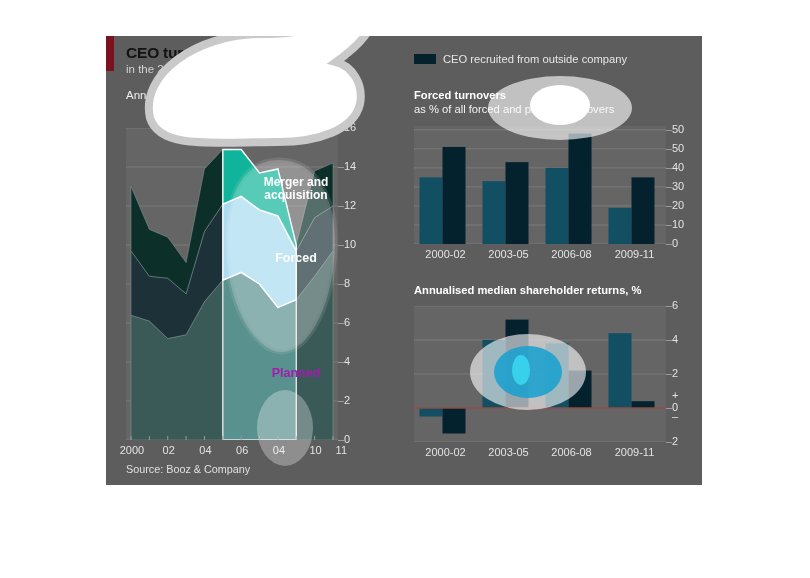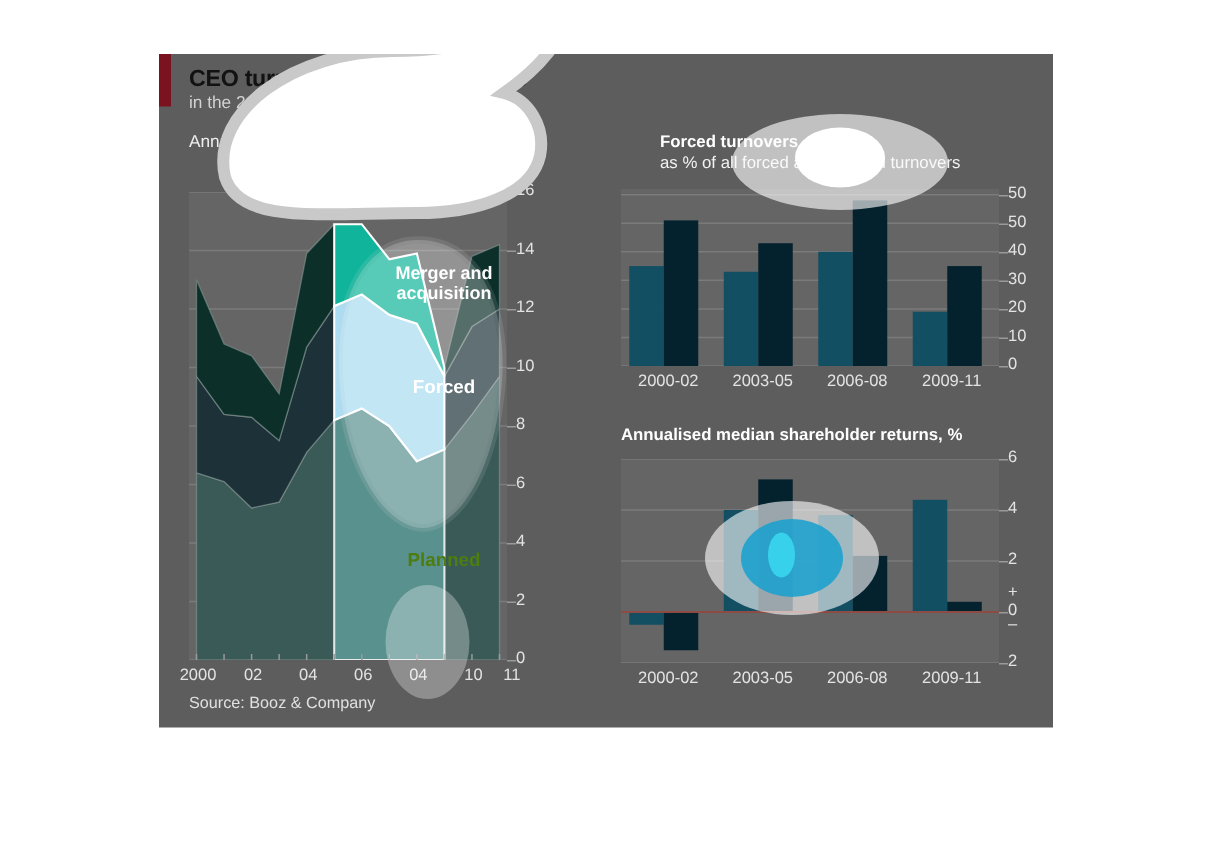--- a/index.html
+++ b/index.html
@@ -55,6 +55,10 @@
   </div>
 
   <div class="legend">
+    <div class="leg-row">
+      <span class="leg-sw" style="background:#03222e"></span>
+      <span class="leg-tx">CEO recruited from outside company</span>
+    </div>
   </div>
 
   <div id="areaWrap">

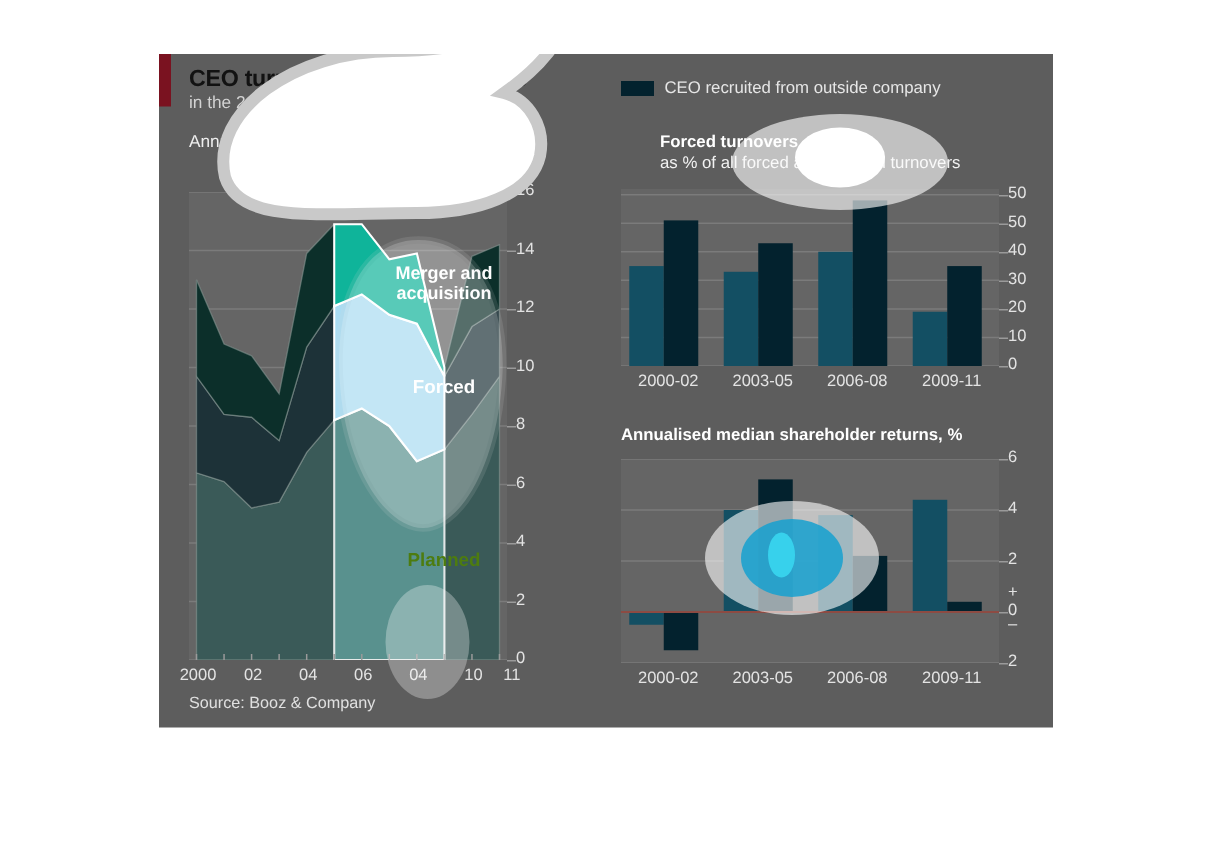--- a/index.html
+++ b/index.html
@@ -132,7 +132,7 @@
       <div class="ticklbl" style="left: 321px; top: 444px; width: 26px; text-align: right;">11</div>
     </div>
 
-  <div class="cap" style="left:414px;top:88px;width:250px;margin-left:26px;">
+  <div class="cap" style="left:414px;top:88px;width:250px;">
     <b>Forced turnovers</b><br>
     <span>as % of all forced and planned turnovers</span>
   </div>

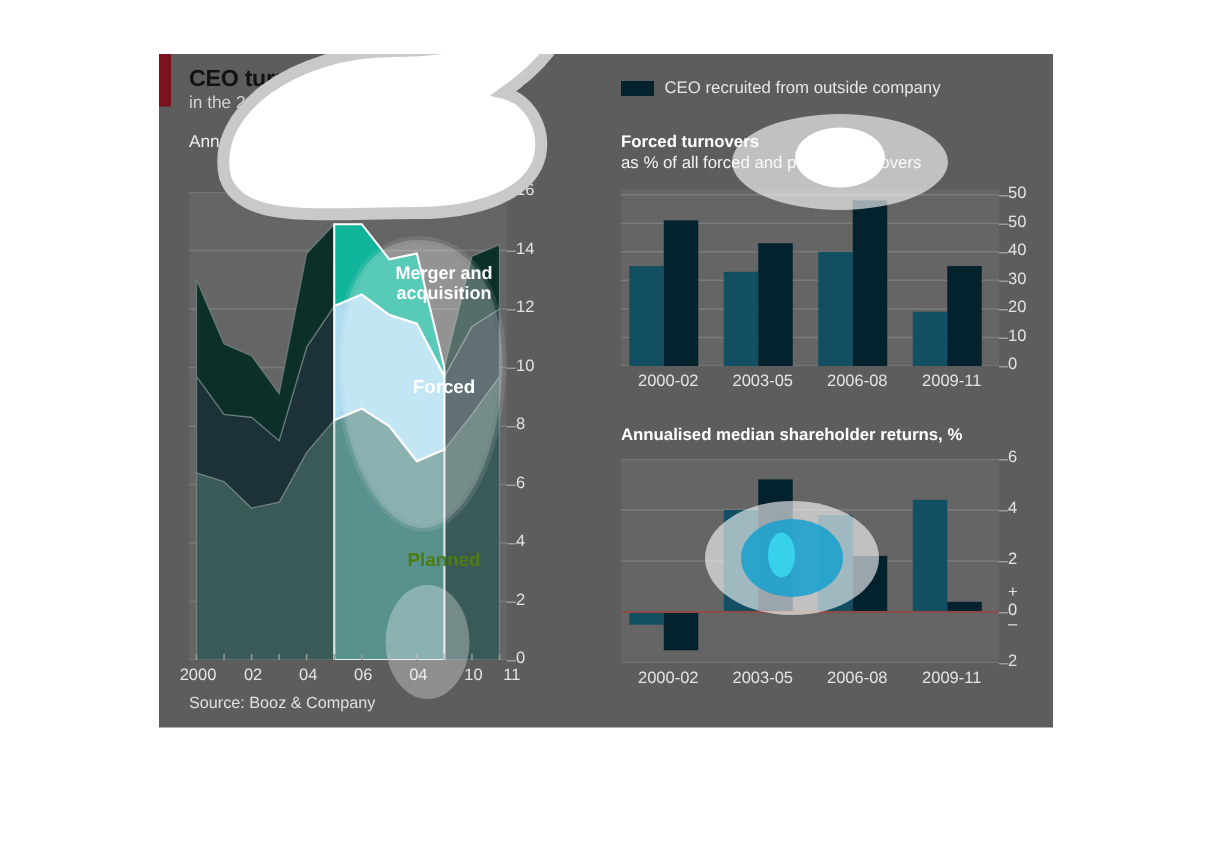--- a/index.html
+++ b/index.html
@@ -100,7 +100,7 @@
     </svg>
     <div class="area-lab" style="left:118px;top:48px;width:104px;font-size:12px;color:#ffffff;">Merger and acquisition</div>
     <div class="area-lab" style="left:128px;top:124px;width:84px;font-size:12.5px;color:#ffffff;">Forced</div>
-    <div class="area-lab" style="left:128px;top:239px;width:84px;font-size:12.5px;color:#4d7c0f;">Planned</div>
+    <div class="area-lab" style="left:128px;top:239px;width:84px;font-size:12.5px;color:#a21caf;">Planned</div>
   </div>
   <div id="areaYLabels">
       <div class="ticklbl" style="left: 344px; top: 433px;">0</div>

